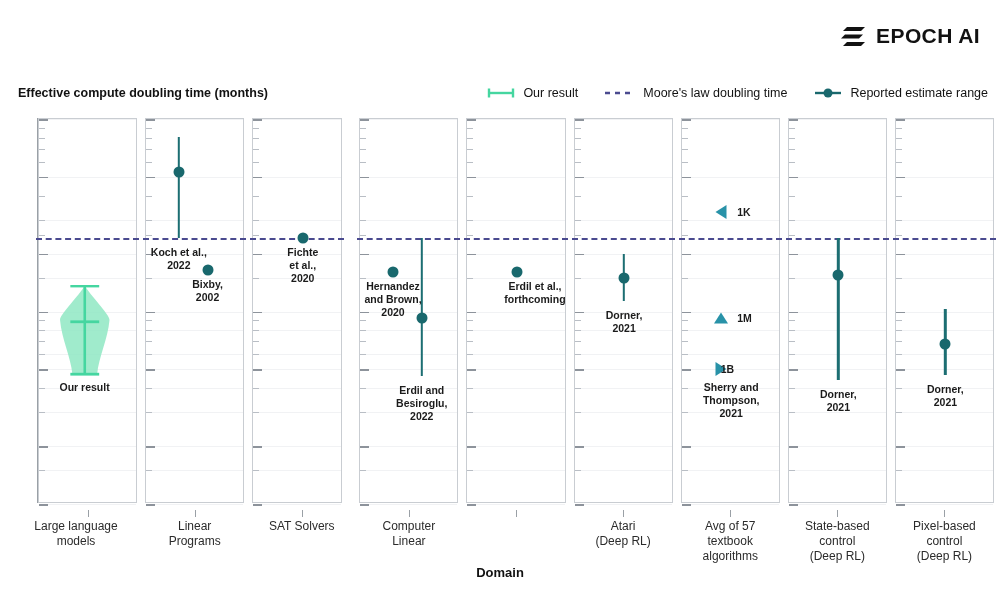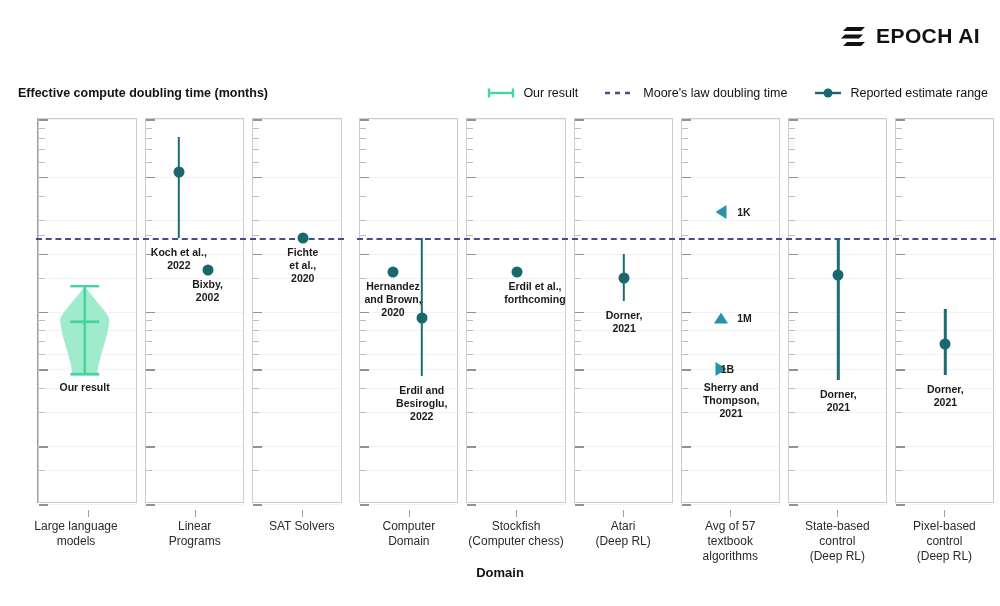--- a/index.html
+++ b/index.html
@@ -584,7 +584,7 @@
     <div class="xlabel" style="left: 263.778px; width: 125.111px;">SAT Solvers</div>
     <div class="xtickmark" style="left: 370.889px;"></div>
     <div class="xlabel" style="left: 370.889px; width: 125.111px;">Computer
-Domain</div>
+Linear</div>
     <div class="xtickmark" style="left: 478px;"></div>
     <div class="xlabel" style="left: 478px; width: 125.111px;">Stockfish
 (Computer chess)</div>

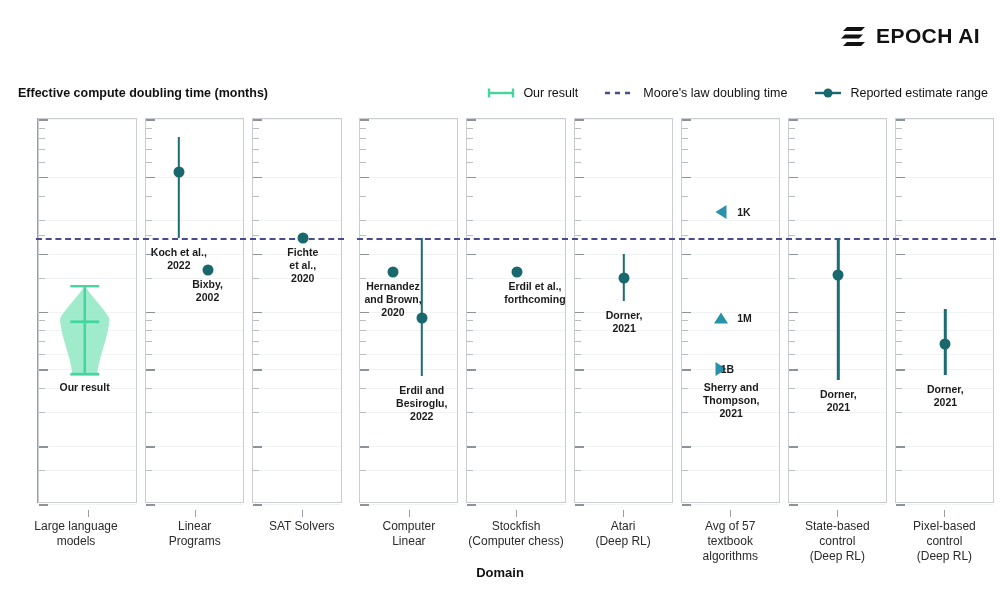--- a/index.html
+++ b/index.html
@@ -586,8 +586,6 @@
     <div class="xlabel" style="left: 370.889px; width: 125.111px;">Computer
 Linear</div>
     <div class="xtickmark" style="left: 478px;"></div>
-    <div class="xlabel" style="left: 478px; width: 125.111px;">Stockfish
-(Computer chess)</div>
     <div class="xtickmark" style="left: 585.111px;"></div>
     <div class="xlabel" style="left: 585.111px; width: 125.111px;">Atari
 (Deep RL)</div>

